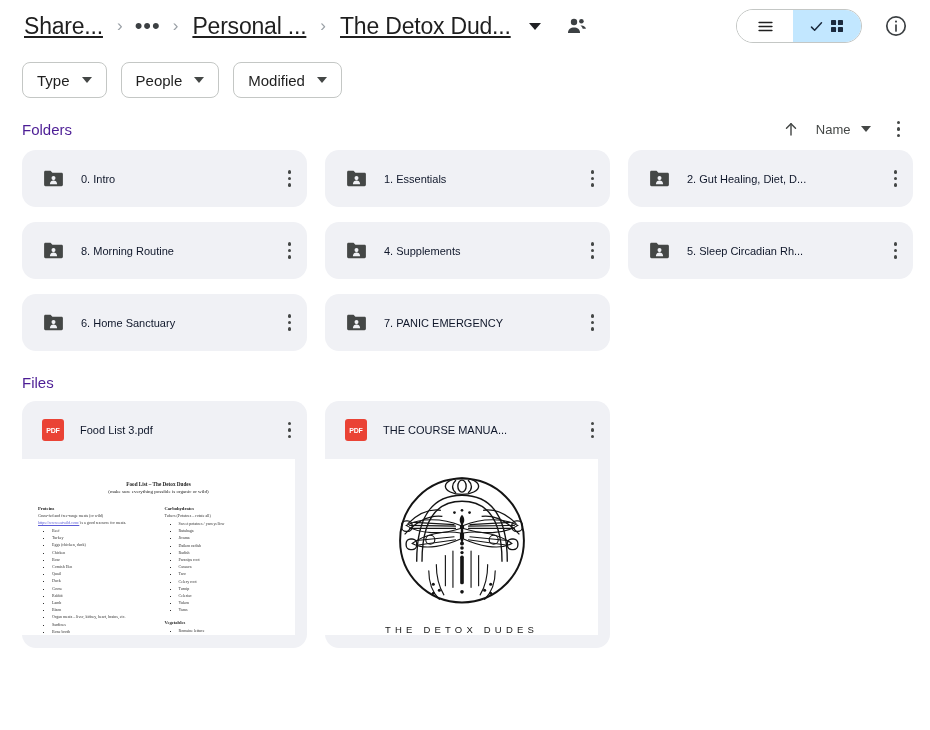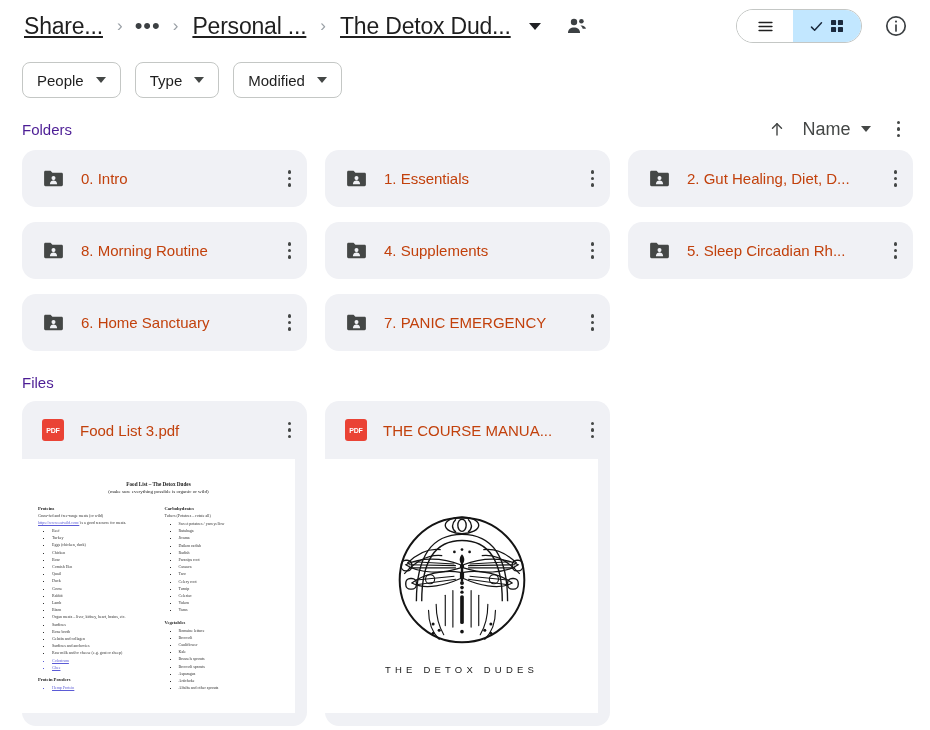--- a/index.html
+++ b/index.html
@@ -287,11 +287,11 @@
 
 <div class="chips">
   <div class="chip">
+    <span>Type</span>
+    <span class="cc"></span>
+  </div>
+  <div class="chip">
     <span>People</span>
-    <span class="cc"></span>
-  </div>
-  <div class="chip">
-    <span>Type</span>
     <span class="cc"></span>
   </div>
   <div class="chip">

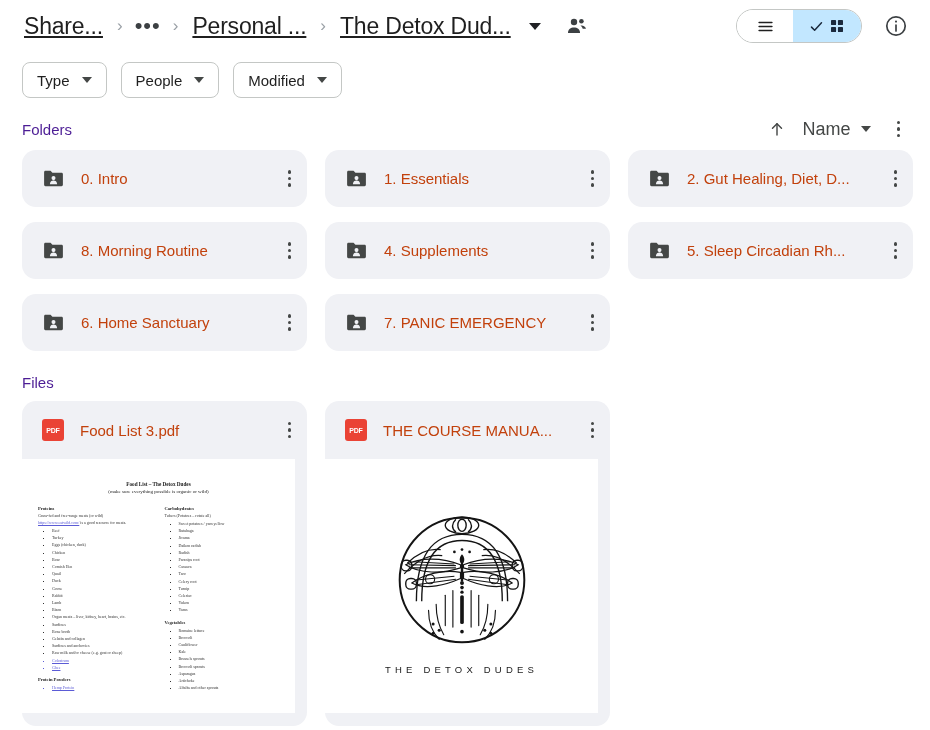--- a/index.html
+++ b/index.html
@@ -118,7 +118,7 @@
   .section-spacer { flex: 1; }
   .sort-arrow { cursor: pointer; padding: 4px 10px; display:flex; }
   .sort-name {
-    font-size: 18px;
+    font-size: 13px;
     color: #444746;
     display: flex;
     align-items: center;

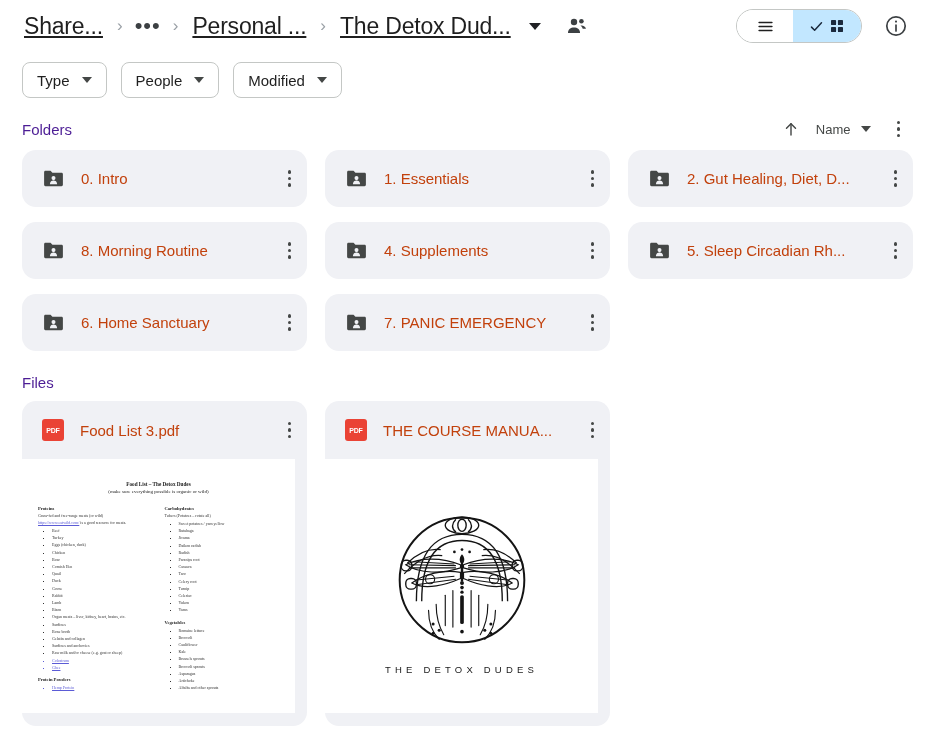--- a/index.html
+++ b/index.html
@@ -158,8 +158,8 @@
     gap: 16px;
   }
   .card-title {
-    font-size: 15px;
-    color: #c2410c;
+    font-size: 11px;
+    color: #0f172a;
     white-space: nowrap;
     overflow: hidden;
     text-overflow: ellipsis;

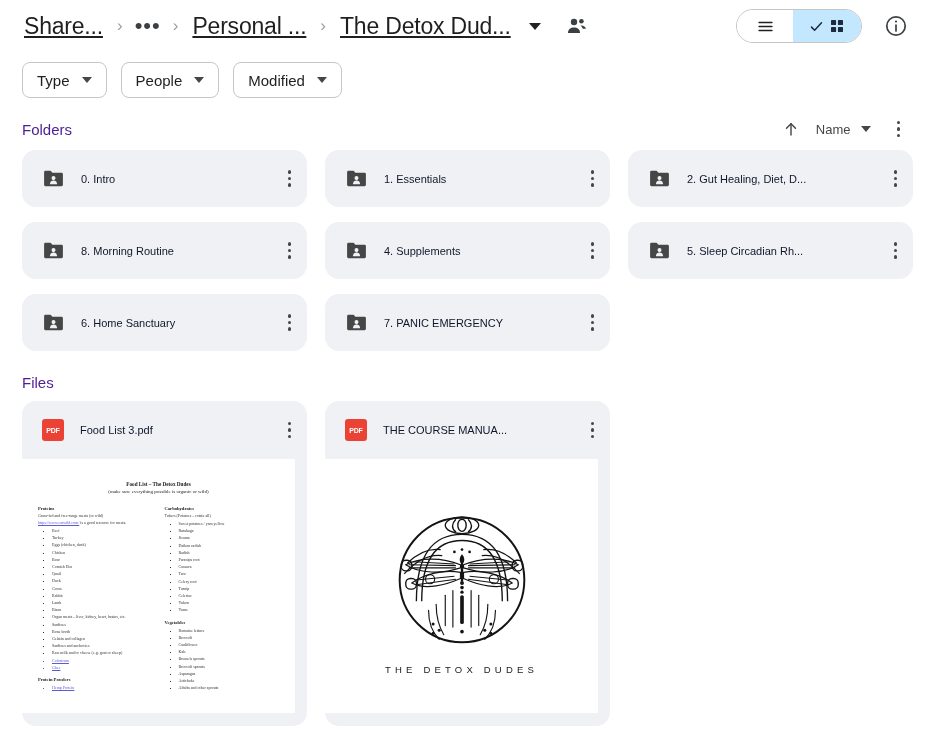--- a/index.html
+++ b/index.html
@@ -172,7 +172,7 @@
   .thumb {
     background: #ffffff;
     margin: 0 12px 13px 0;
-    height: 254px;
+    height: 176px;
     overflow: hidden;
     position: relative;
   }

